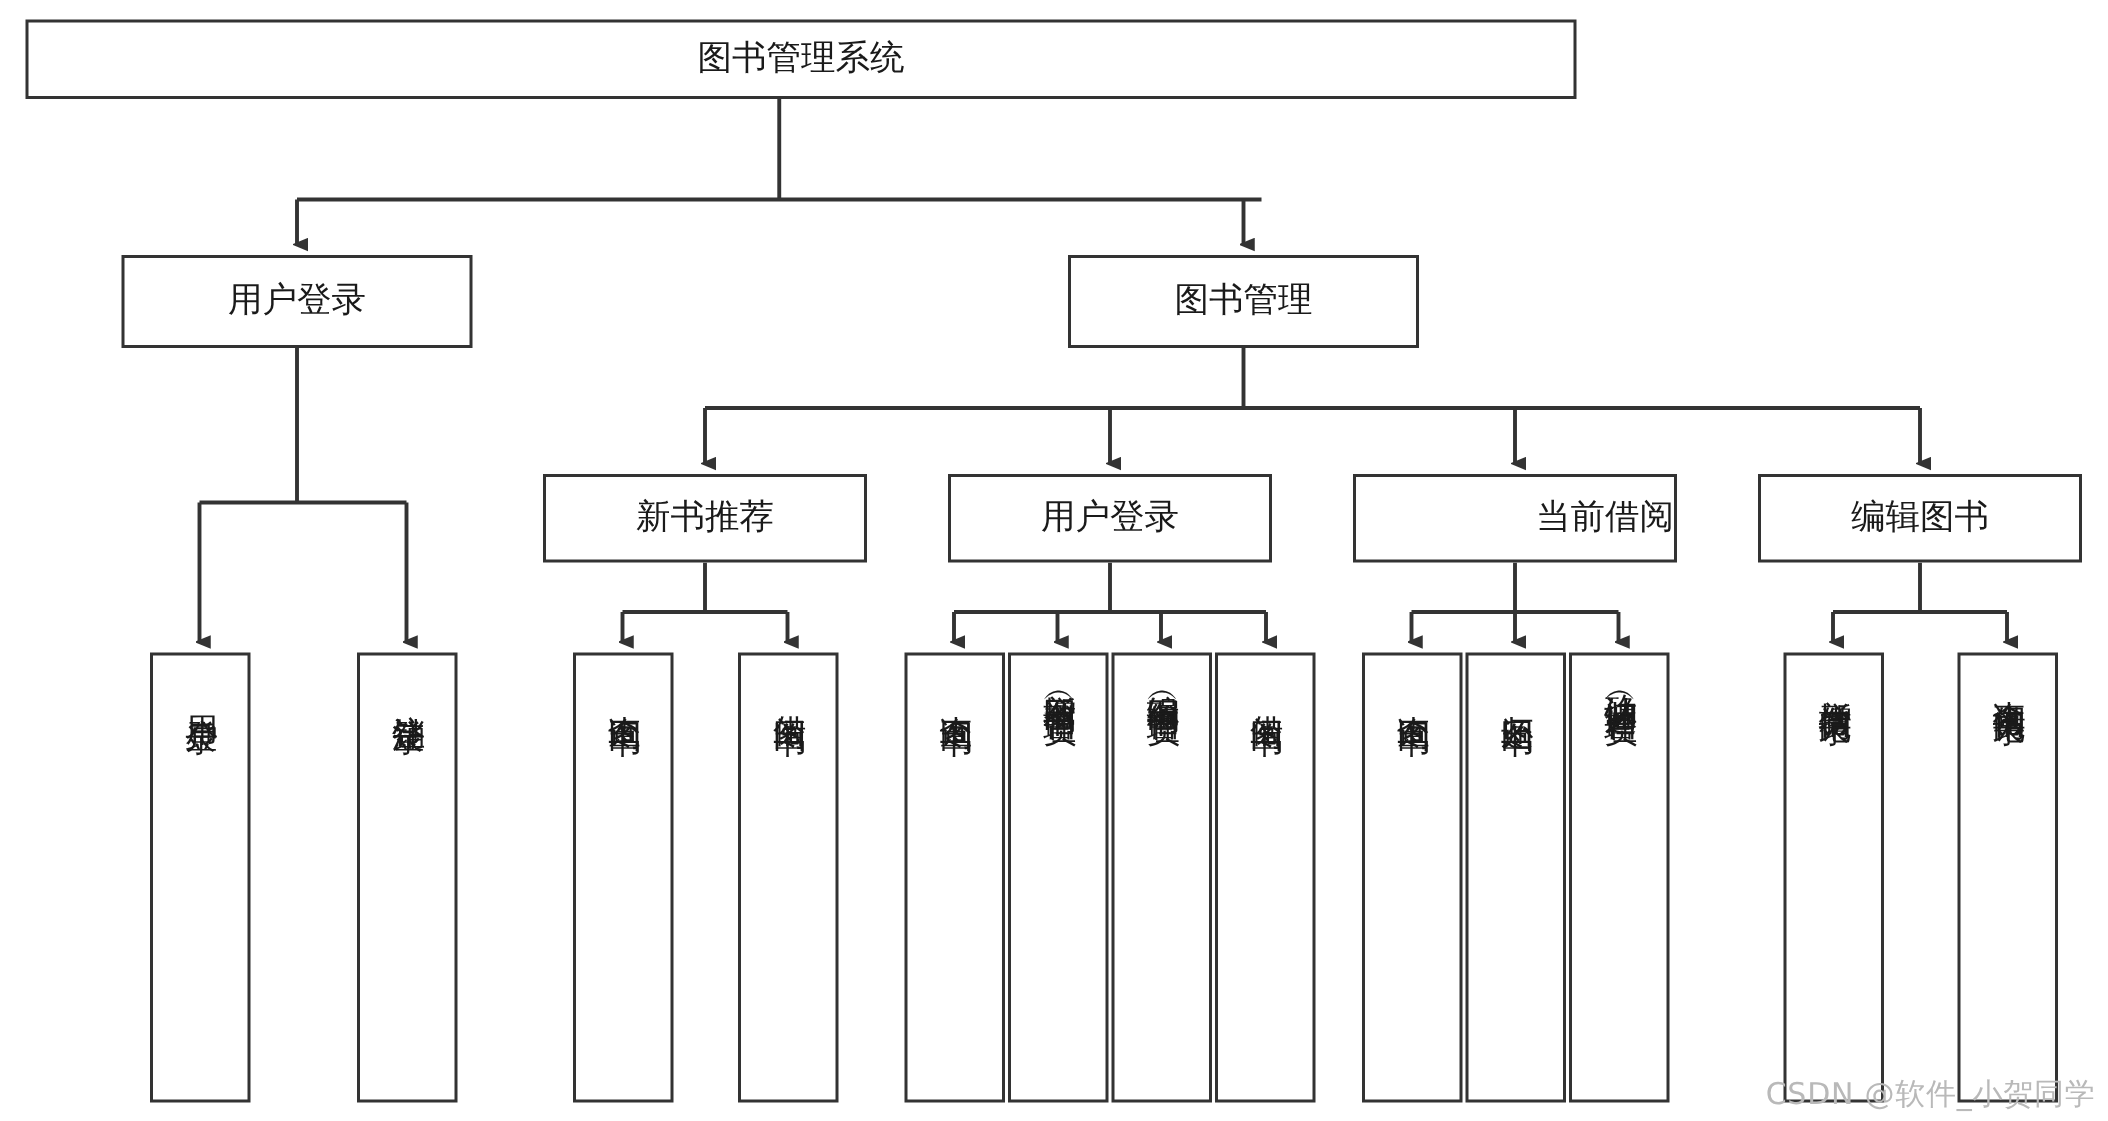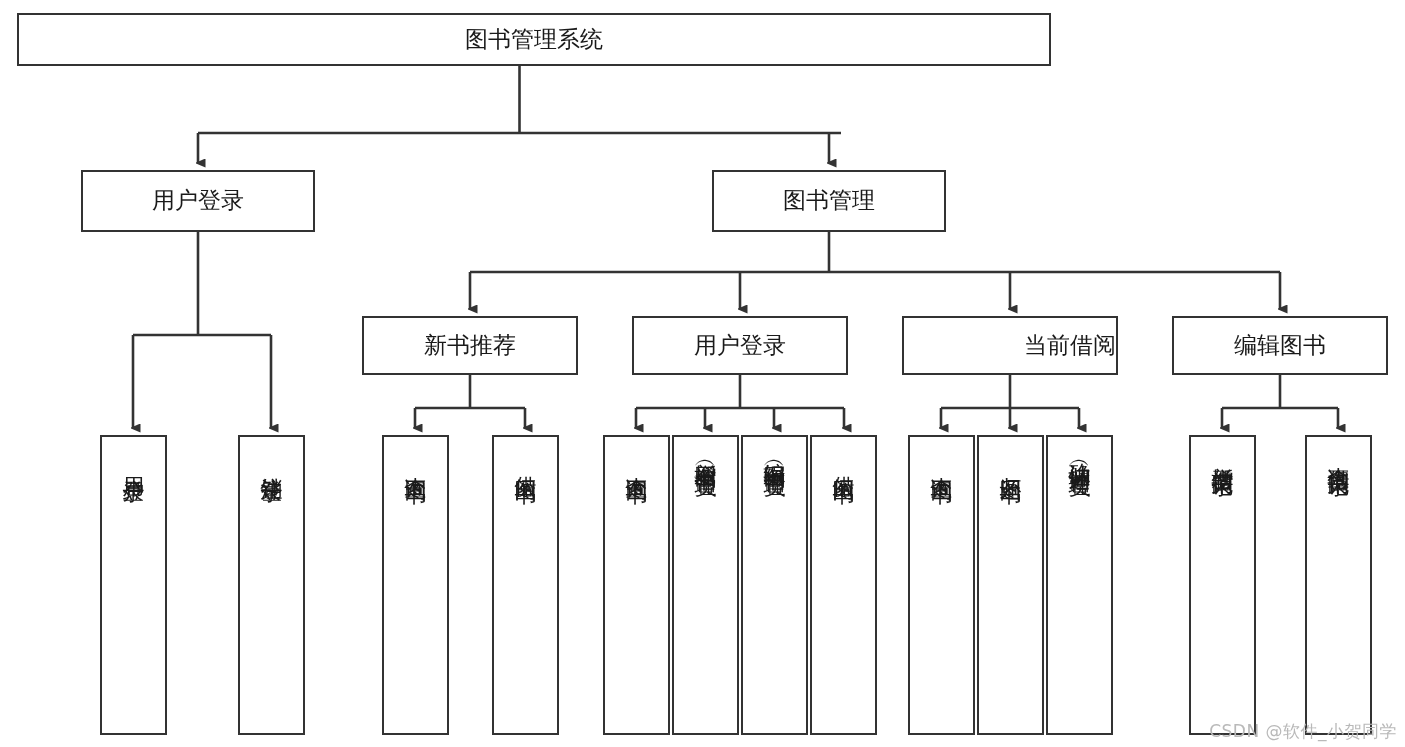--- a/index.html
+++ b/index.html
@@ -66,7 +66,7 @@
     position: absolute;
     right: 8px;
     bottom: 4px;
-    font-size: 17px;
+    font-size: 20px;
     color: #b9b9b9;
     letter-spacing: 0.5px;
     z-index: 3;

